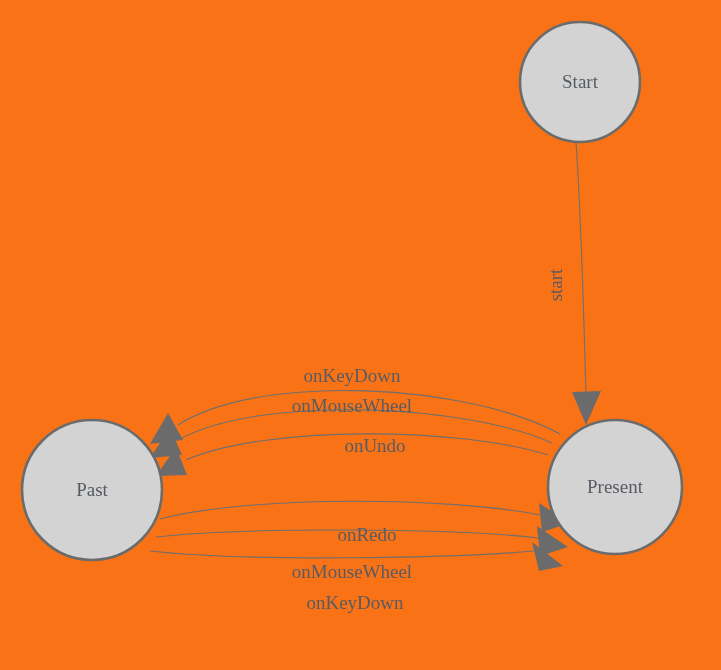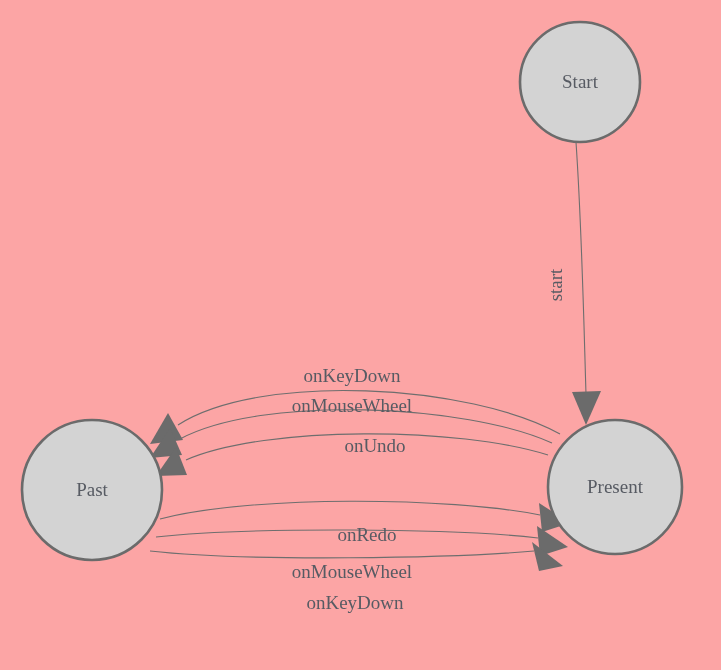--- a/index.html
+++ b/index.html
@@ -17,7 +17,7 @@
     position: relative;
     width: 721px;
     height: 670px;
-    background: #fca5a5;
+    background: #f97316;
   }
   svg.graph-canvas {
     display: block;

